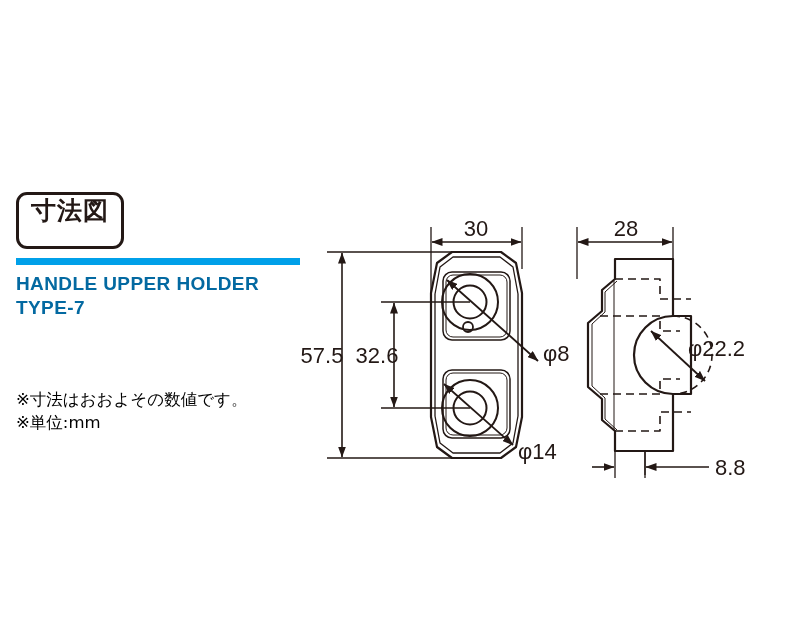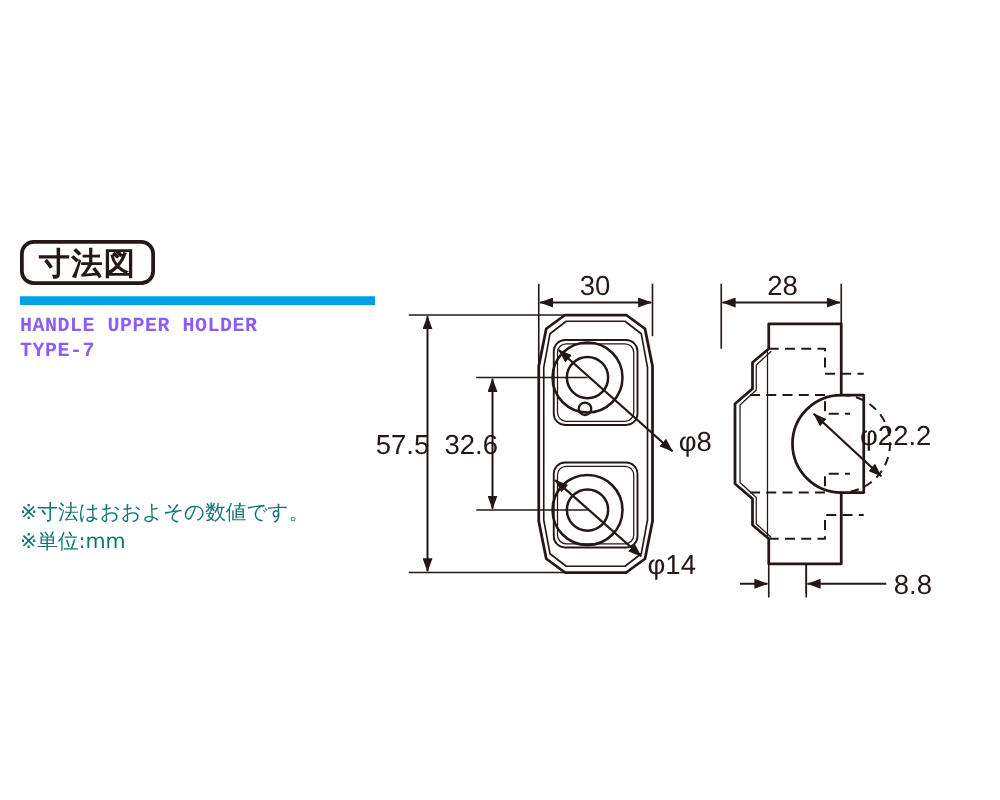--- a/index.html
+++ b/index.html
@@ -29,7 +29,7 @@
     border: 3px solid #231815;
     border-radius: 11px;
     background: #ffffff;
-    padding: 2px 12px 0 12px;
+    padding: 2px 12px 21px 12px;
     font-size: 25px;
     line-height: 1.12;
     font-weight: bold;

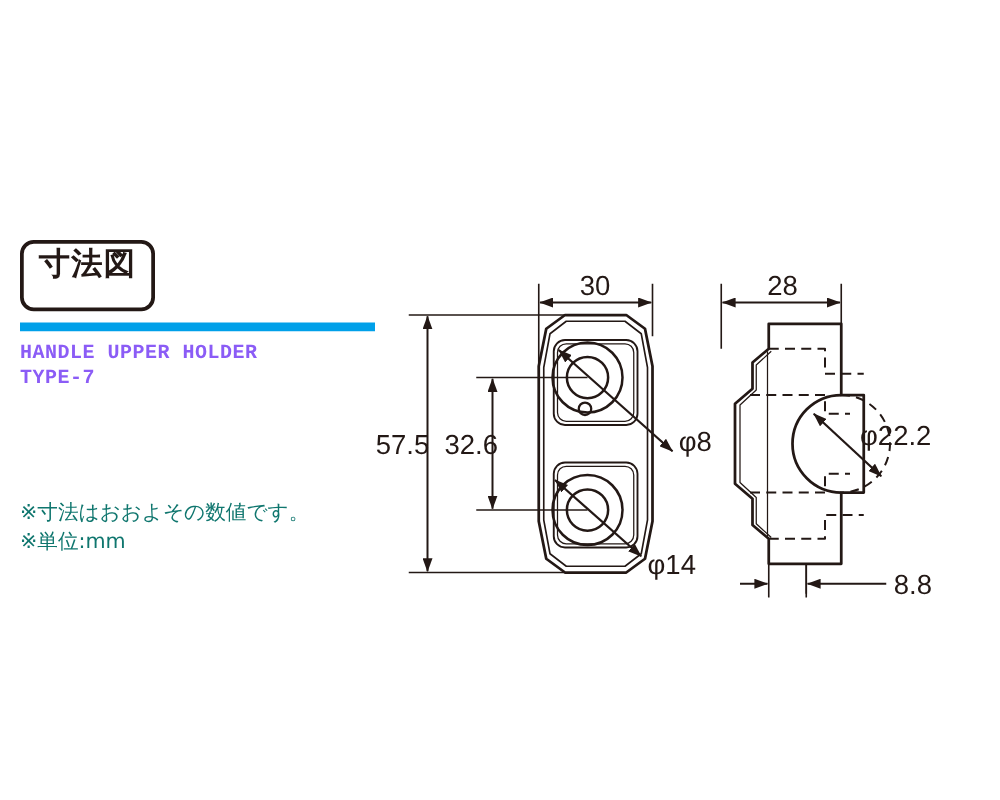--- a/index.html
+++ b/index.html
@@ -47,12 +47,11 @@
 
   .title-block {
     margin-top: 7px;
-    font-size: 16px;
+    font-size: 19px;
     font-weight: bold;
-    color: #8b5cf6;
+    color: #0369a1;
     line-height: 1.28;
     letter-spacing: 0.4px;
-    font-family: Liberation Mono, monospace;
   }
 
   .notes {

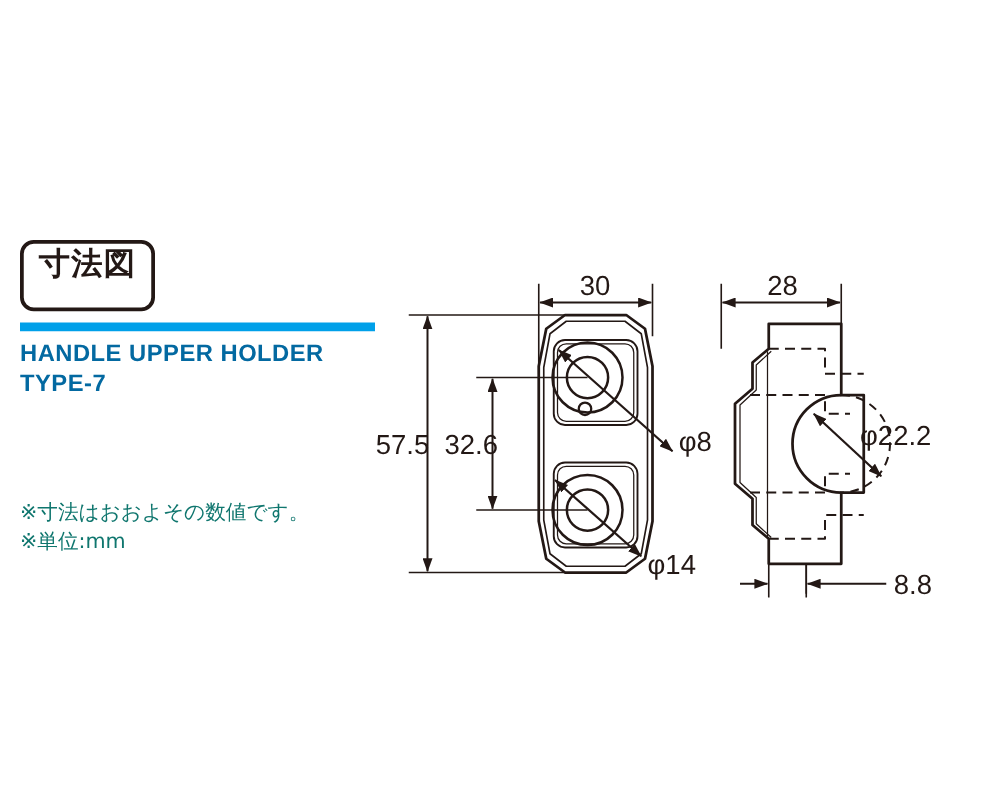--- a/index.html
+++ b/index.html
@@ -57,10 +57,10 @@
   .notes {
     position: absolute;
     left: 16px;
-    top: 398px;
+    top: 388px;
     font-family: "DejaVu Sans", sans-serif;
     font-size: 16.5px;
-    color: #0f766e;
+    color: #000000;
     line-height: 1.42;
   }
 

